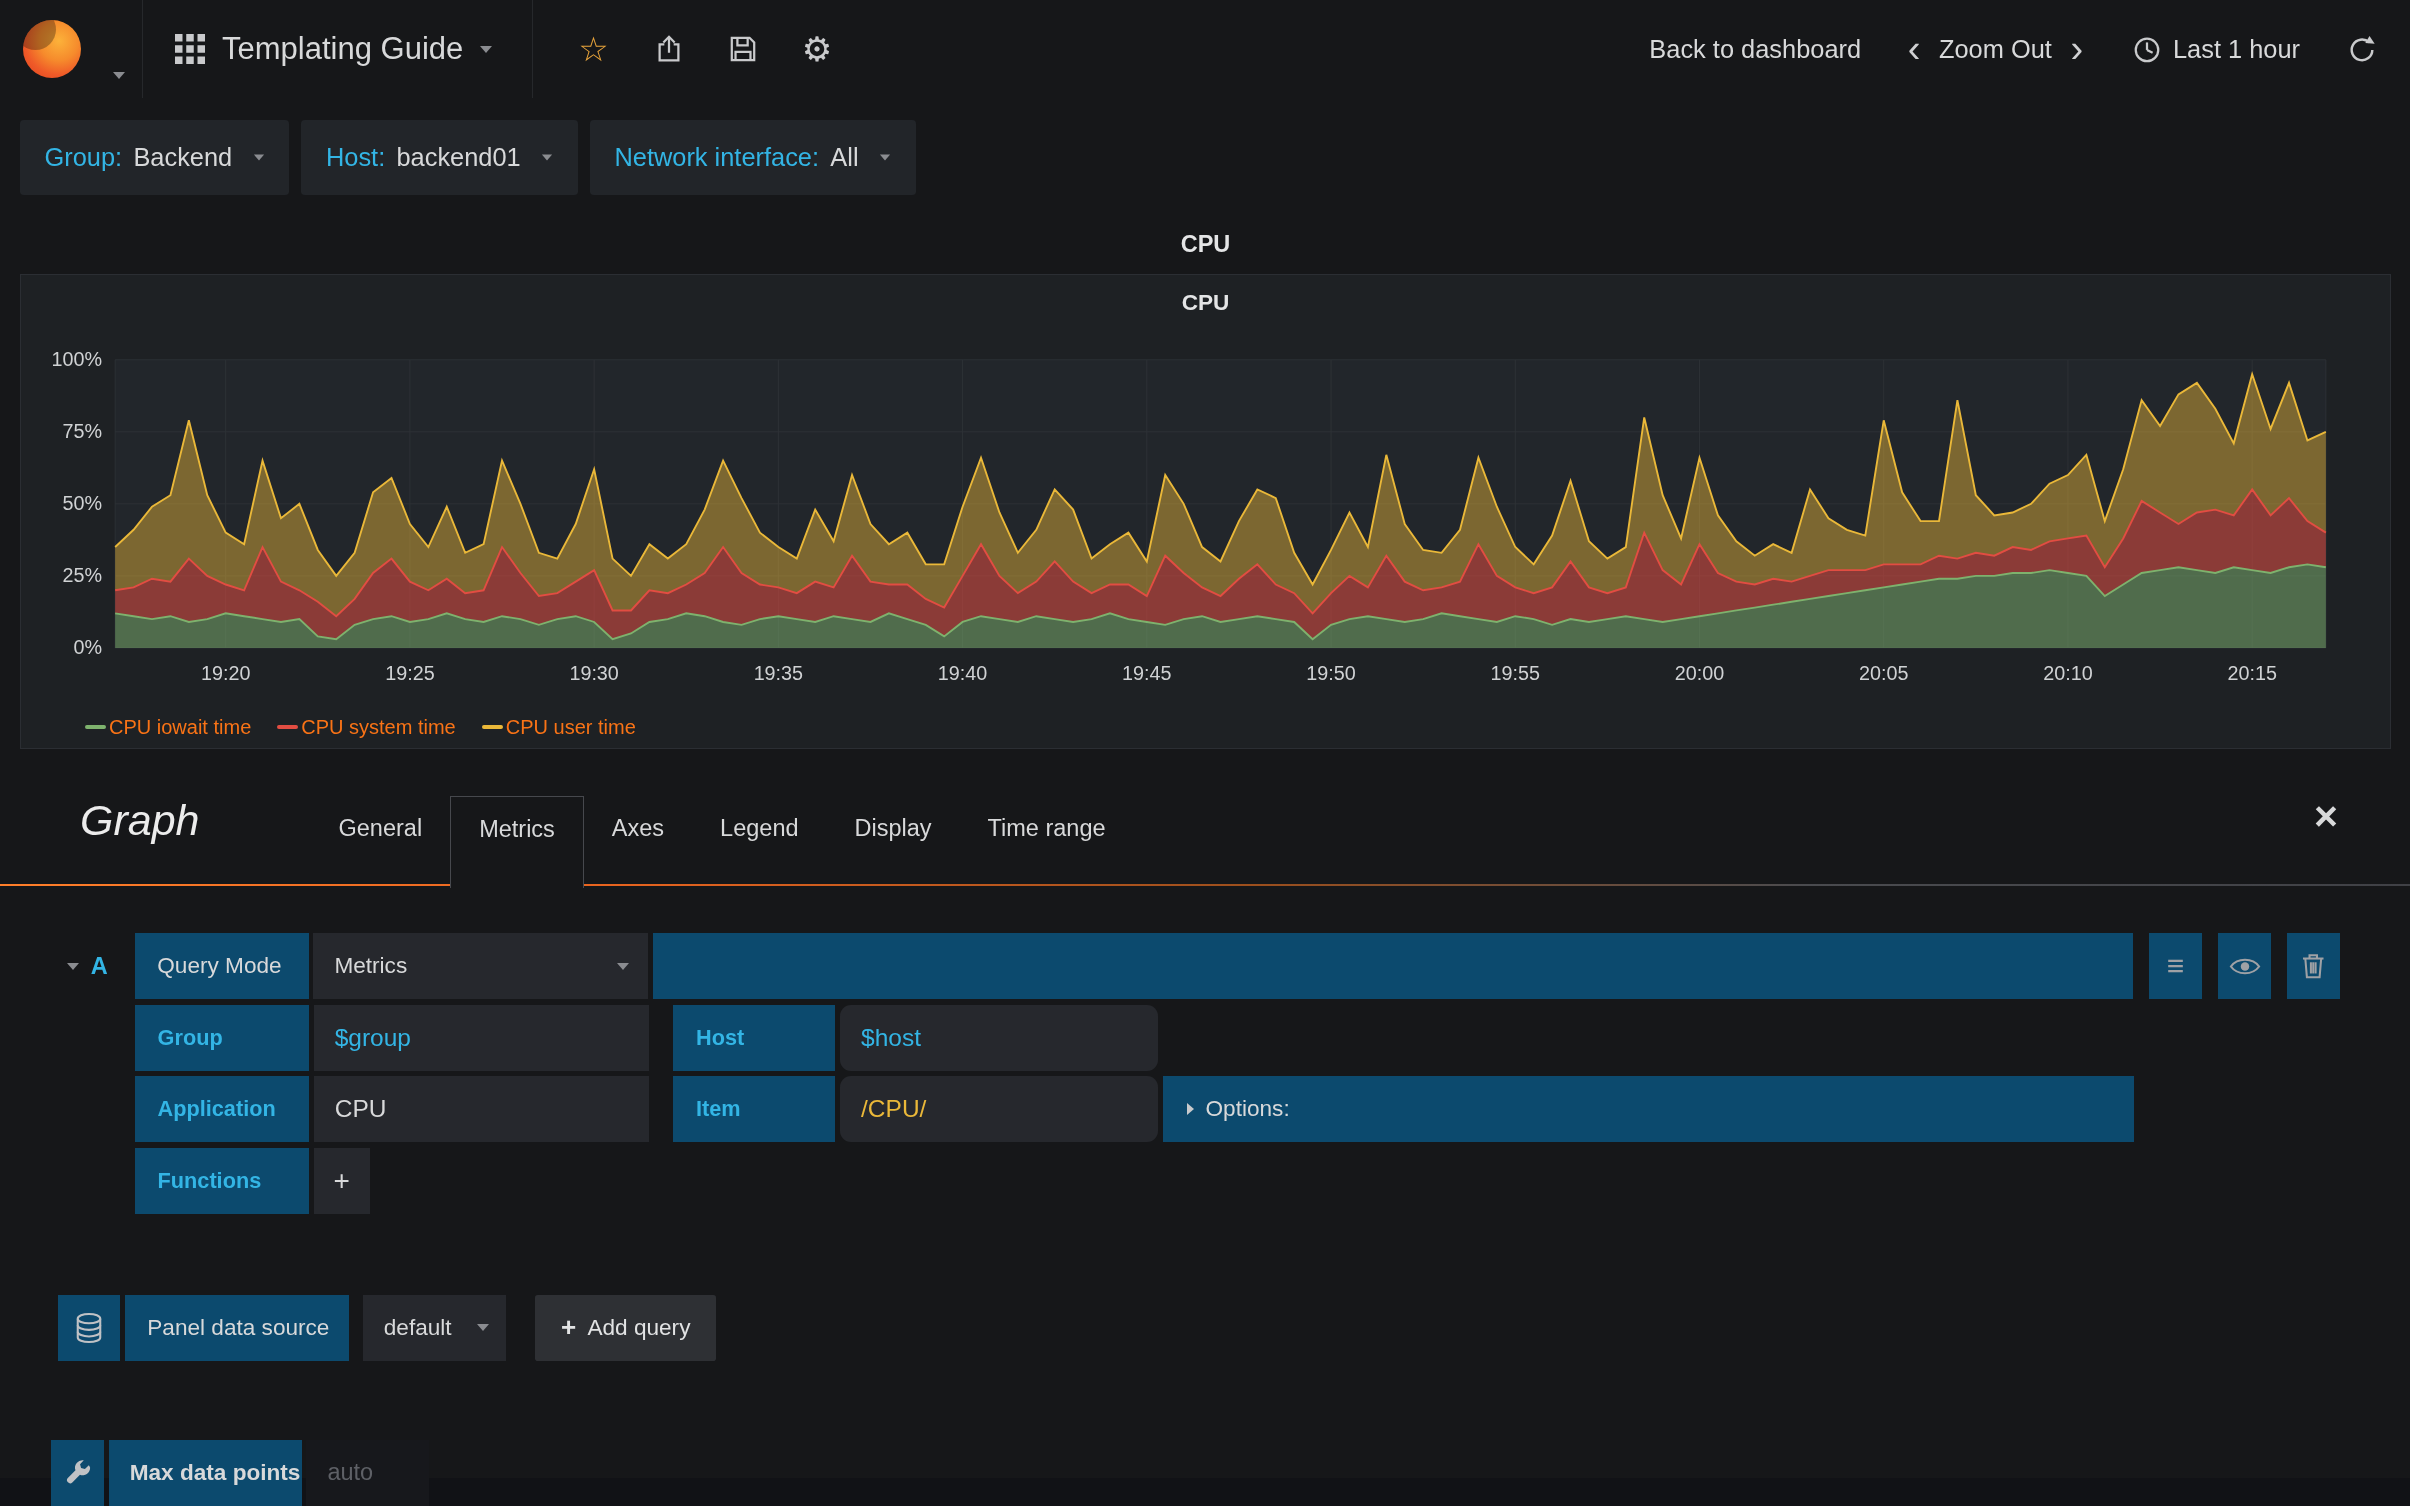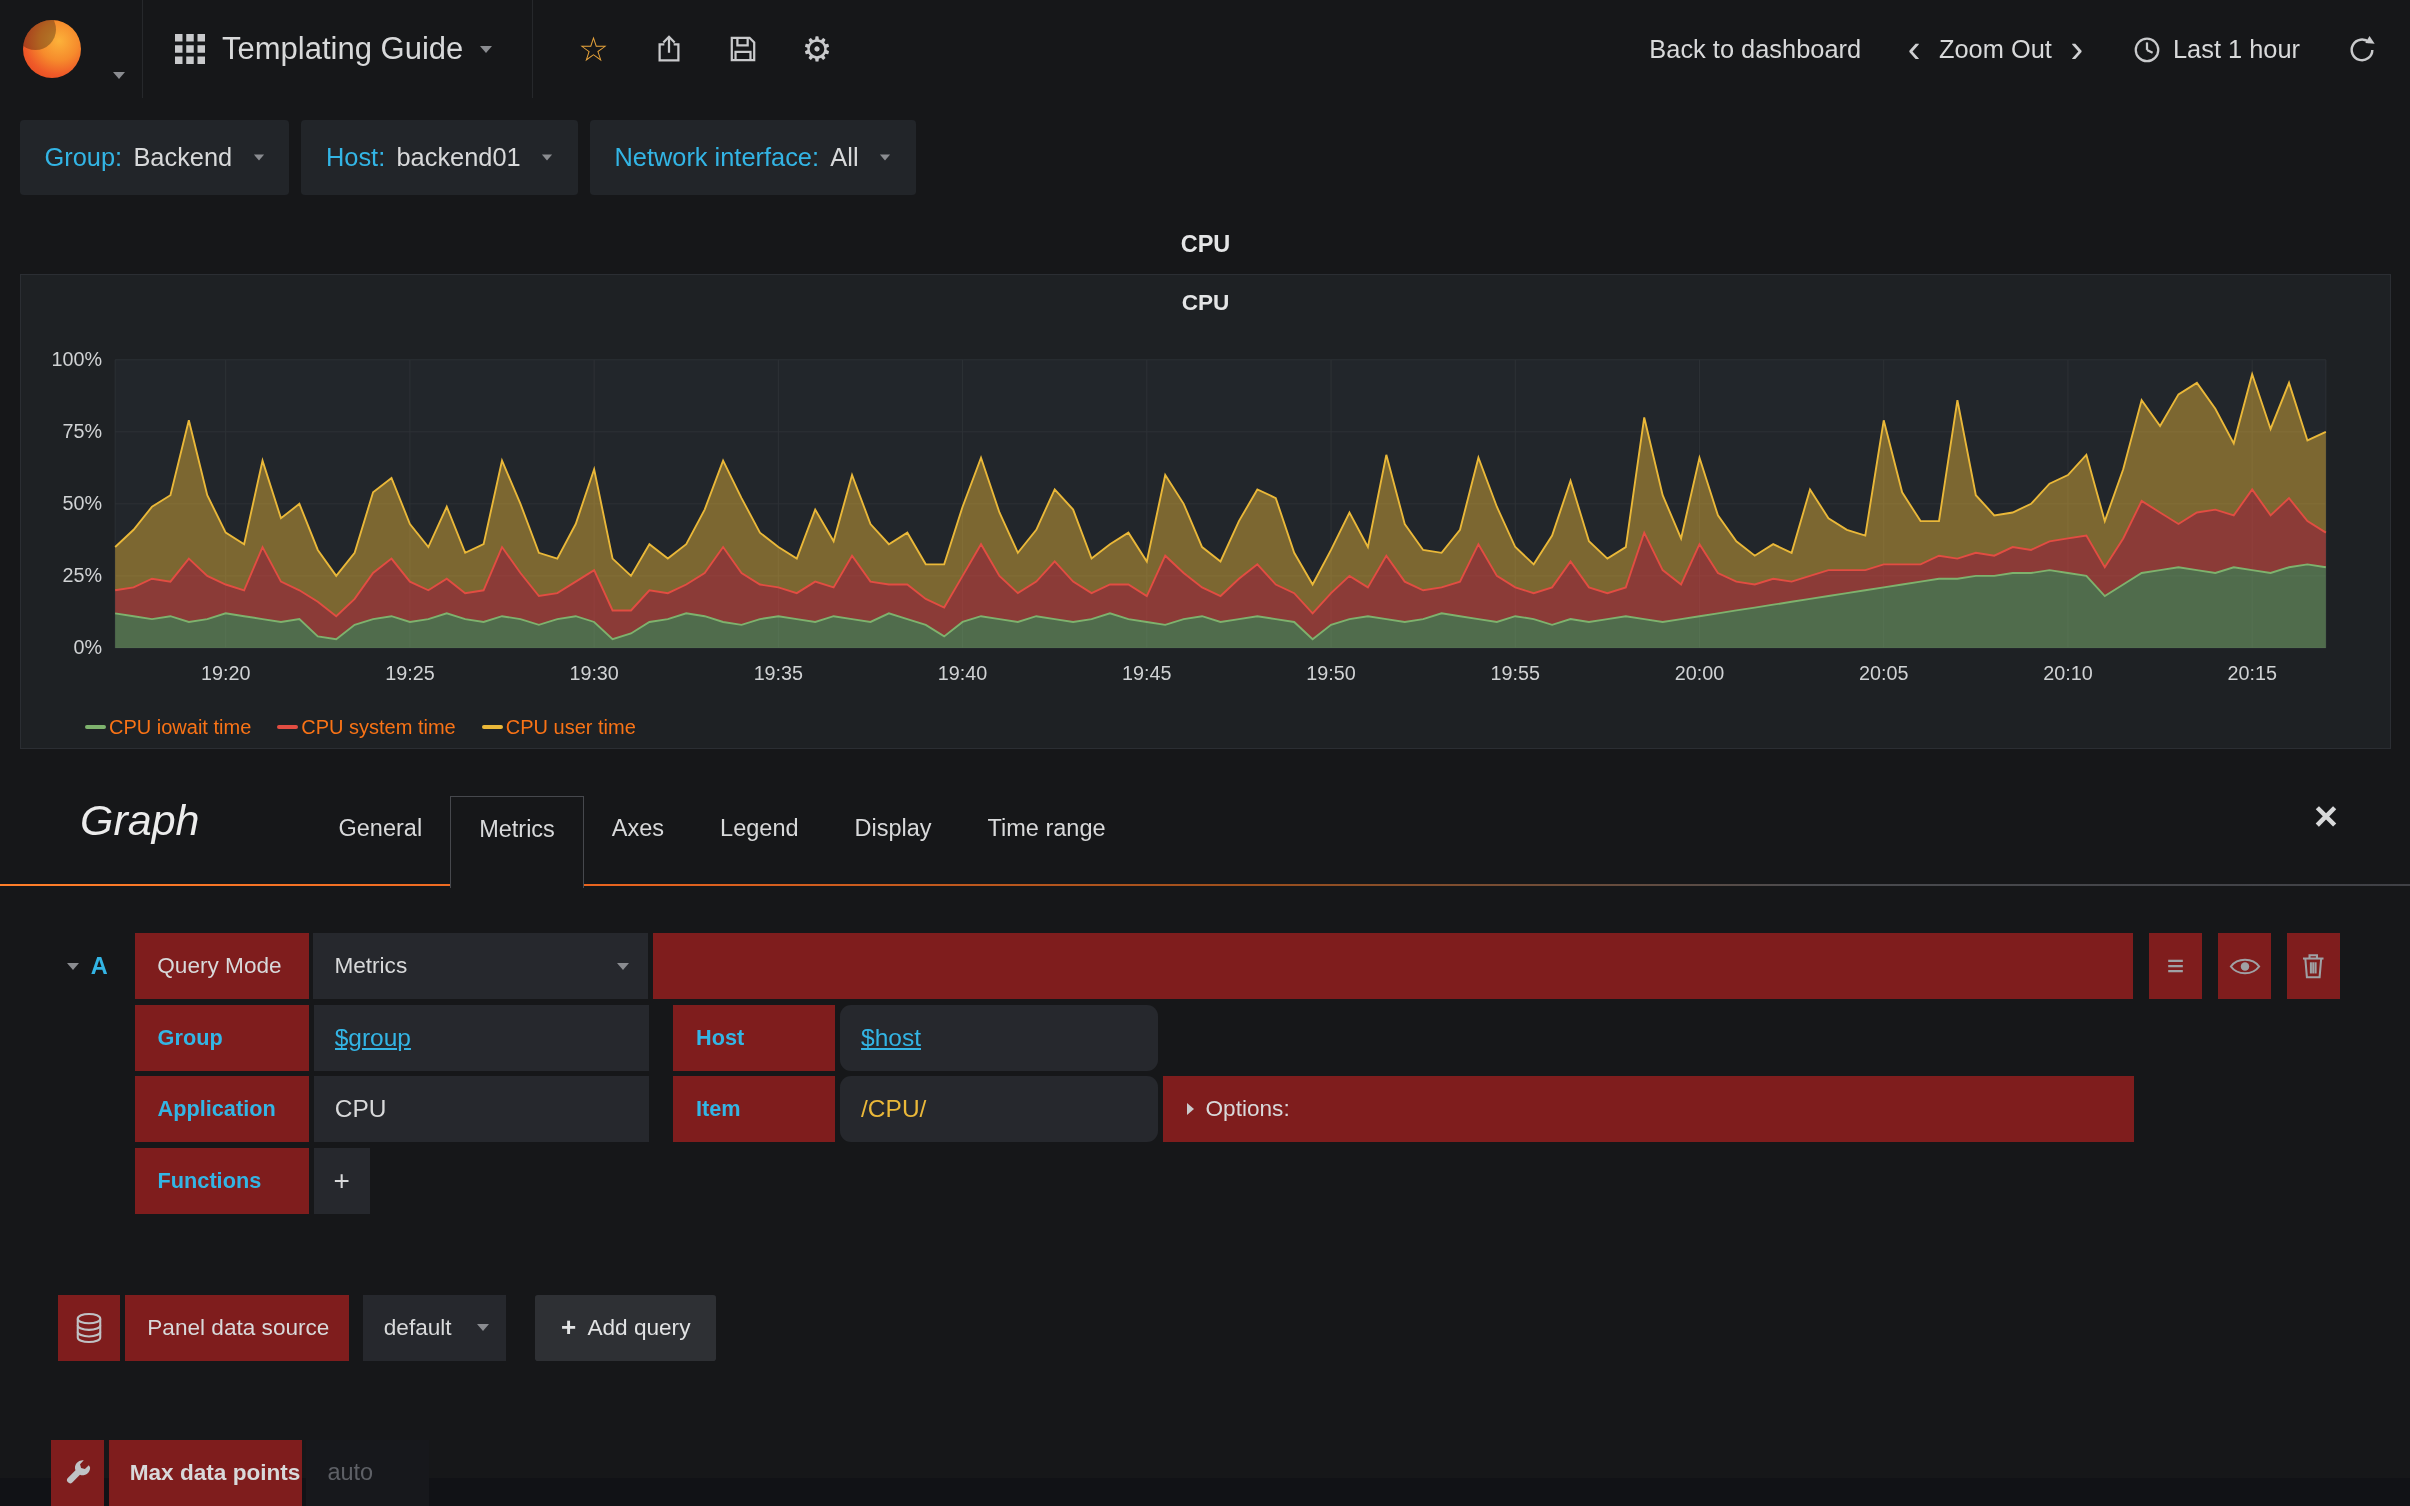--- a/index.html
+++ b/index.html
@@ -66,7 +66,7 @@
   .q-row { display:flex; gap:4.7px; margin-bottom:5.6px; height:66px; }
   .q-row.r1 { padding-left:58px; }
   .q-row.indent { padding-left:135px; }
-  .qc { background:#7f1d1d; display:flex; align-items:center; font-size:22.6px; color:#d8d9da; }
+  .qc { background:#0c4a6e; display:flex; align-items:center; font-size:22.6px; color:#d8d9da; }
   .collapse-cell { background:transparent; width:72px; gap:11.3px; padding-left:9.4px; cursor:pointer; }
   .q-letter { color:#33B5E5; font-weight:700; font-size:23.5px; }
   .qlabel { width:174px; padding-left:22.6px; }

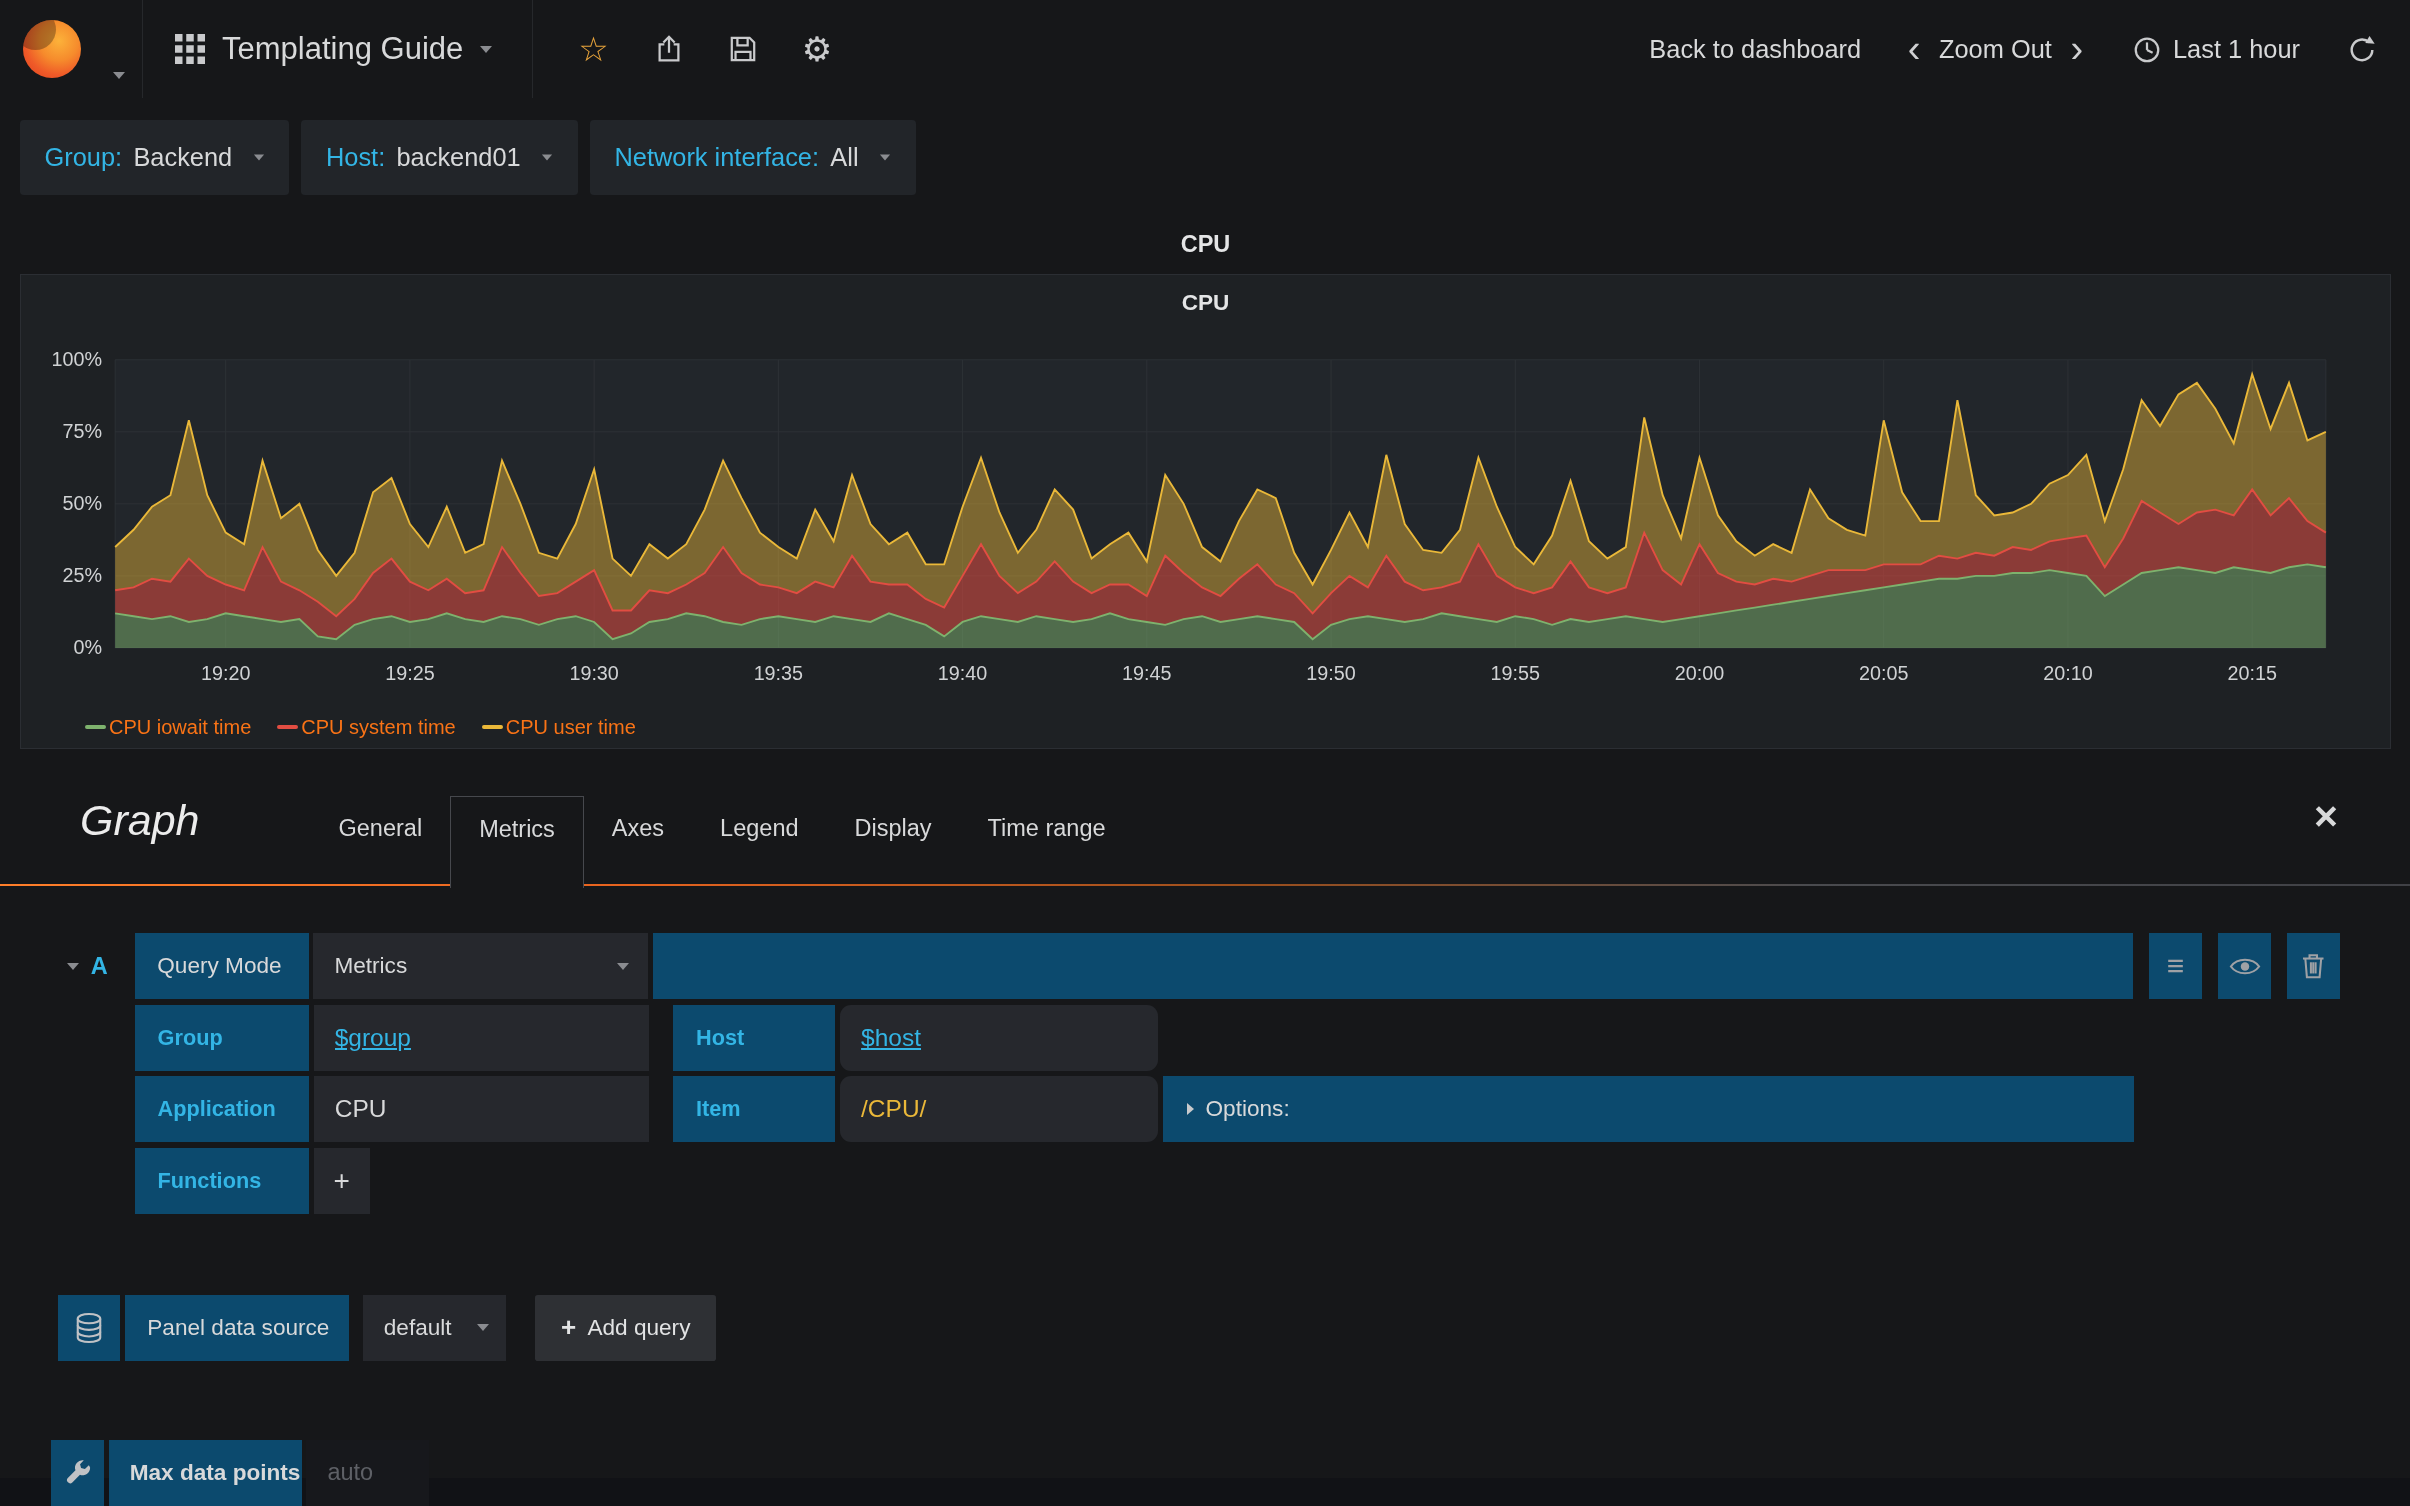--- a/index.html
+++ b/index.html
@@ -81,7 +81,7 @@
   .hostlabel { margin-left:20px; width:162px; }
   .input-cell input { width:100%; background:transparent; border:none; outline:none;
     font-family:"Liberation Sans", sans-serif; font-size:24.5px; padding-left:21px; color:#d8d9da; }
-  .val-blue input { color:#33B5E5;text-decoration:underline; }
+  .val-blue input { color:#33B5E5; }
   .val-yellow input { color:#EAB839; }
   .qopts { width:971px; gap:11.3px; padding-left:24.5px; cursor:pointer; }
   .plus-cell { width:56px; justify-content:center; background:#26282d; font-size:28px; cursor:pointer; }

